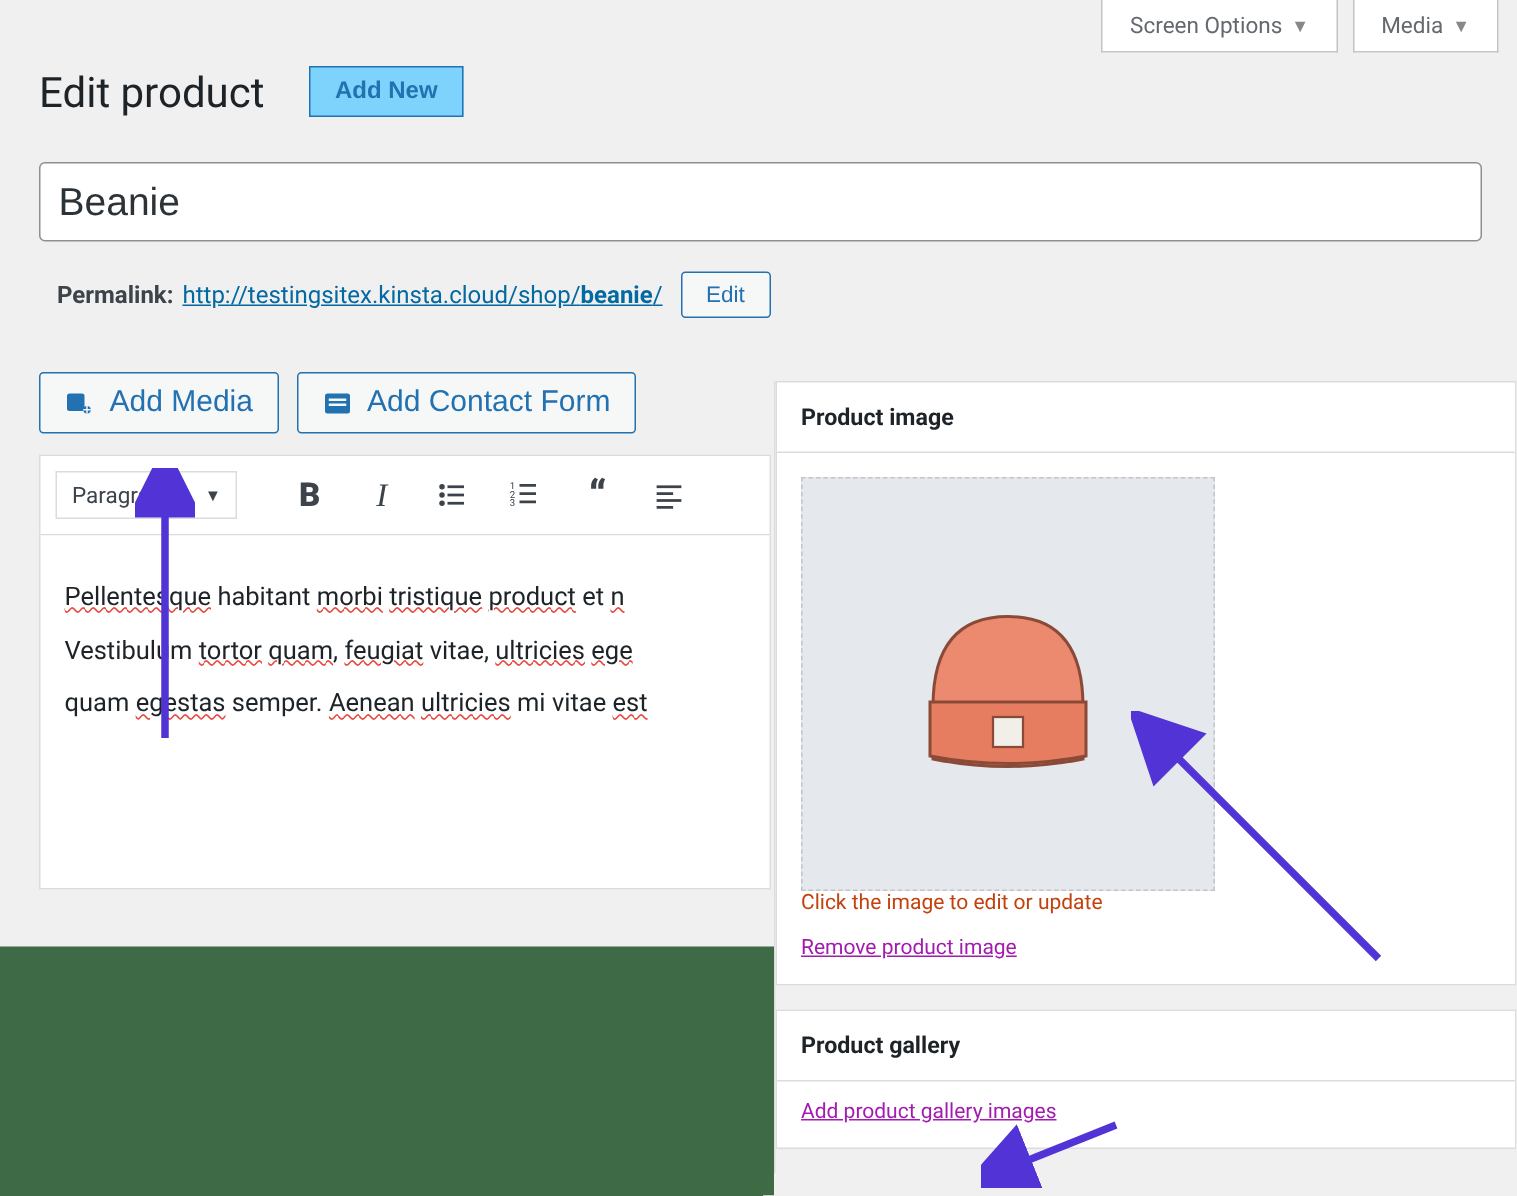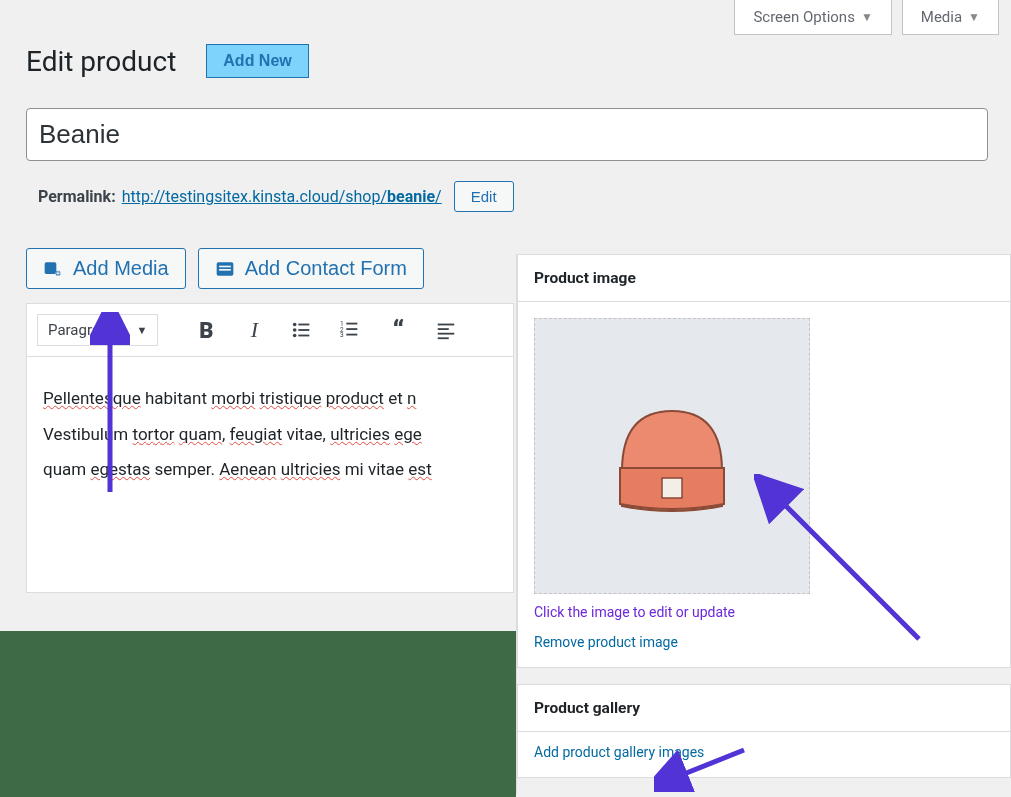--- a/index.html
+++ b/index.html
@@ -192,8 +192,7 @@
     }
     .product-image-caption {
       font-size: 14px;
-      color: #6d28d9;
-      margin-top: 10px;
+      color: #c2410c;
     }
     .remove-link, .gallery-link {
       display: inline-block;

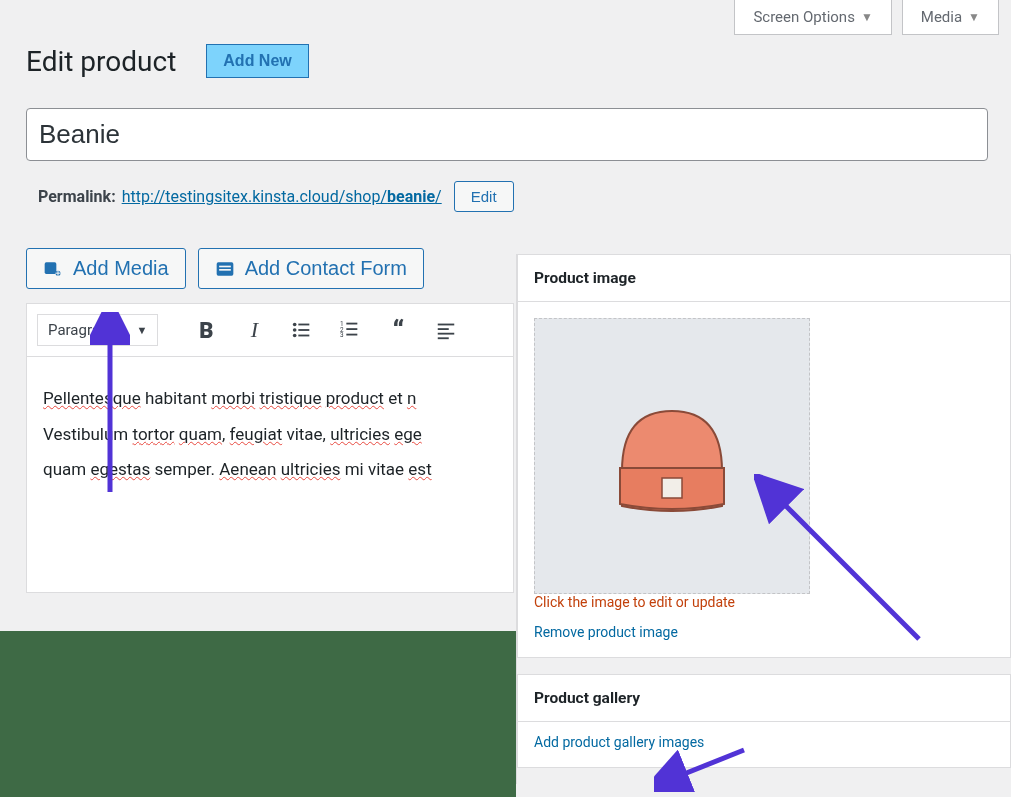--- a/index.html
+++ b/index.html
@@ -196,8 +196,9 @@
     }
     .remove-link, .gallery-link {
       display: inline-block;
-      color: #0369a1;
+      color: #a21caf;
       font-size: 14px;
+      text-decoration: underline;
       margin-top: 14px;
       cursor: pointer;
     }

